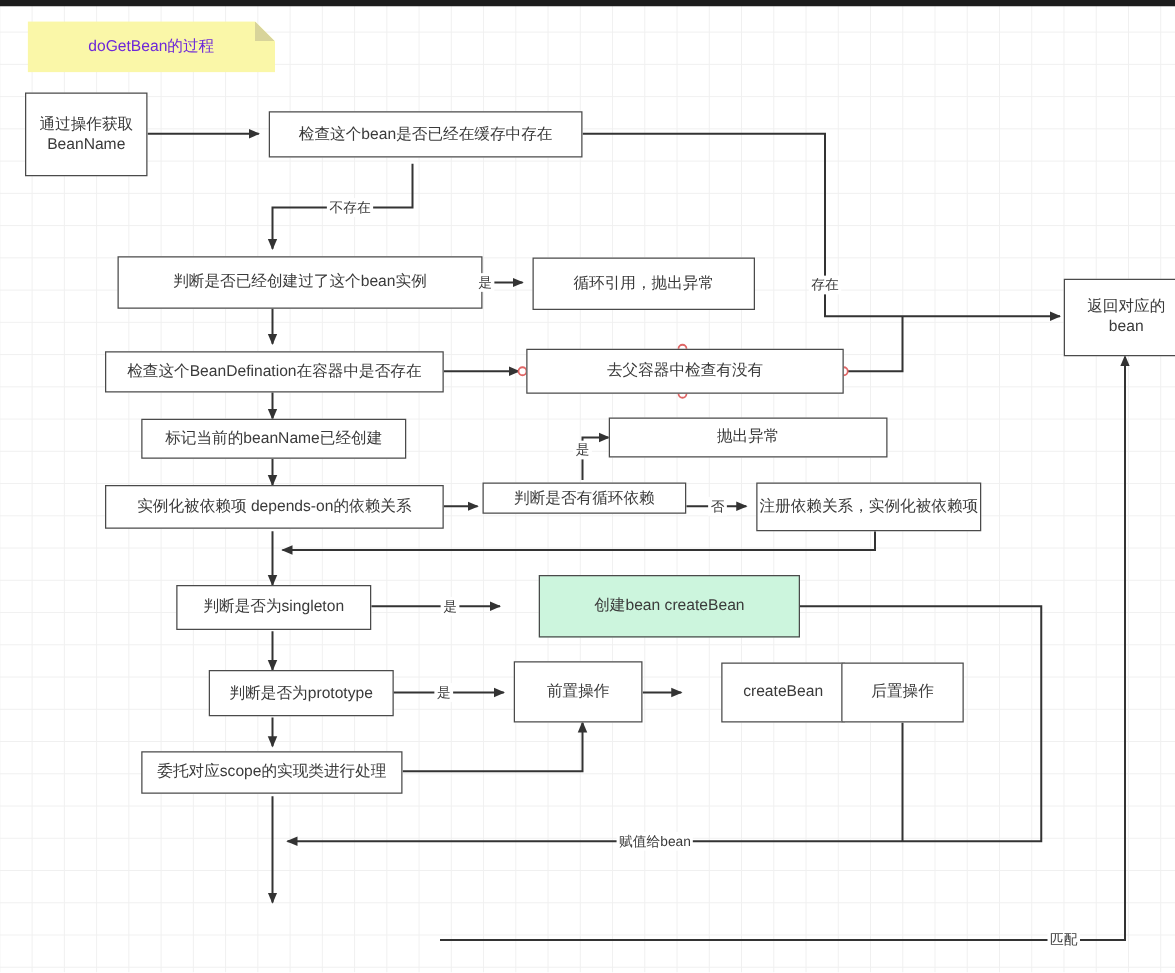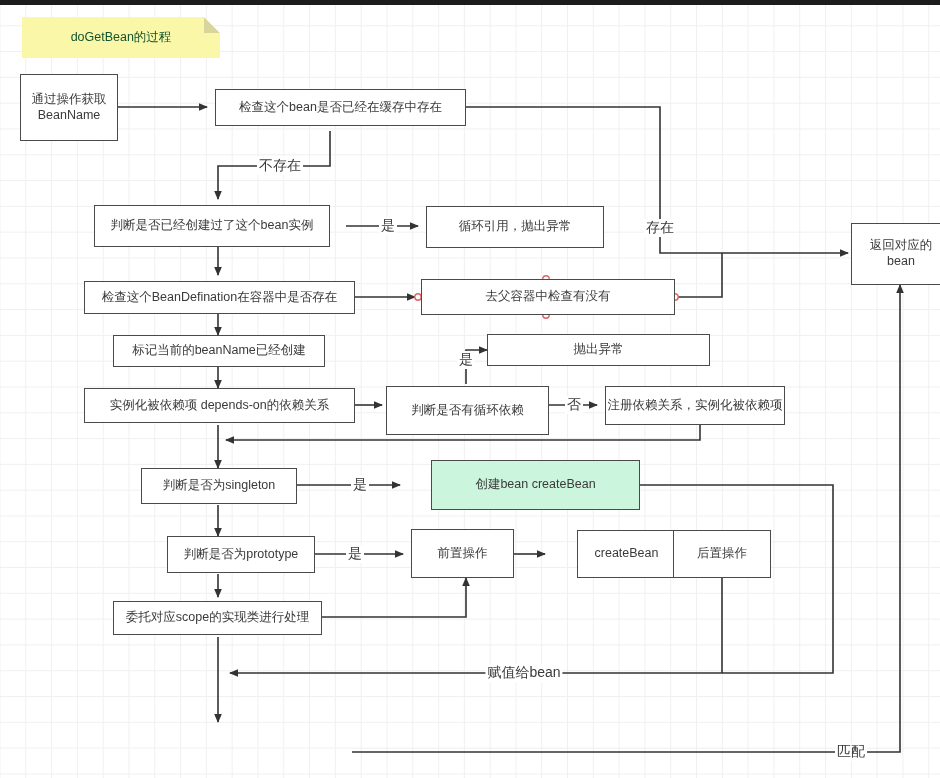--- a/index.html
+++ b/index.html
@@ -28,7 +28,7 @@
   .node.green{background:#ccf5dd;border-color:#4a4a4a;margin-left:23px;}
   .sticky{
     position:absolute;background:#faf7a8;border:none;
-    color:#14532d;font-size:12.5px;
+    color:#6d28d9;font-size:12.5px;
     display:flex;align-items:center;justify-content:center;
     clip-path:polygon(0 0, calc(100% - 16px) 0, 100% 16px, 100% 100%, 0 100%);
     text-align:right;

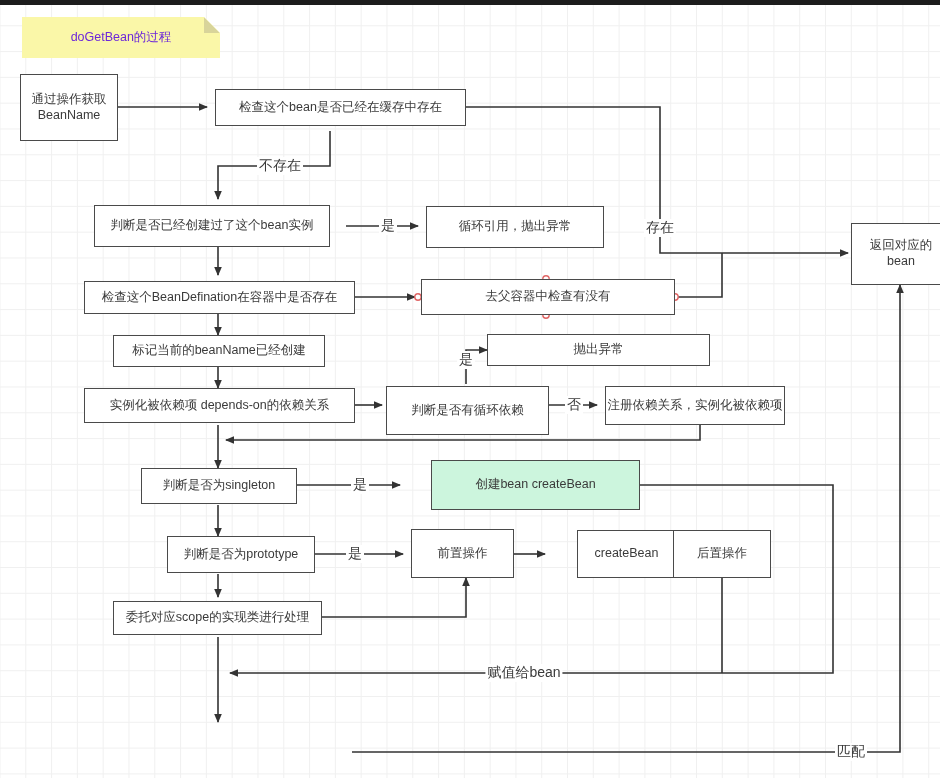--- a/index.html
+++ b/index.html
@@ -39,7 +39,7 @@
     clip-path:polygon(0 0, 100% 100%, 0 100%);
   }
   .elabel{
-    position:absolute;font-size:14px;color:#3a3a3a;
+    position:absolute;font-size:11px;color:#3a3a3a;
     background:#ffffff;padding:0 2px;white-space:nowrap;
     transform:translate(-50%,-50%);
   }

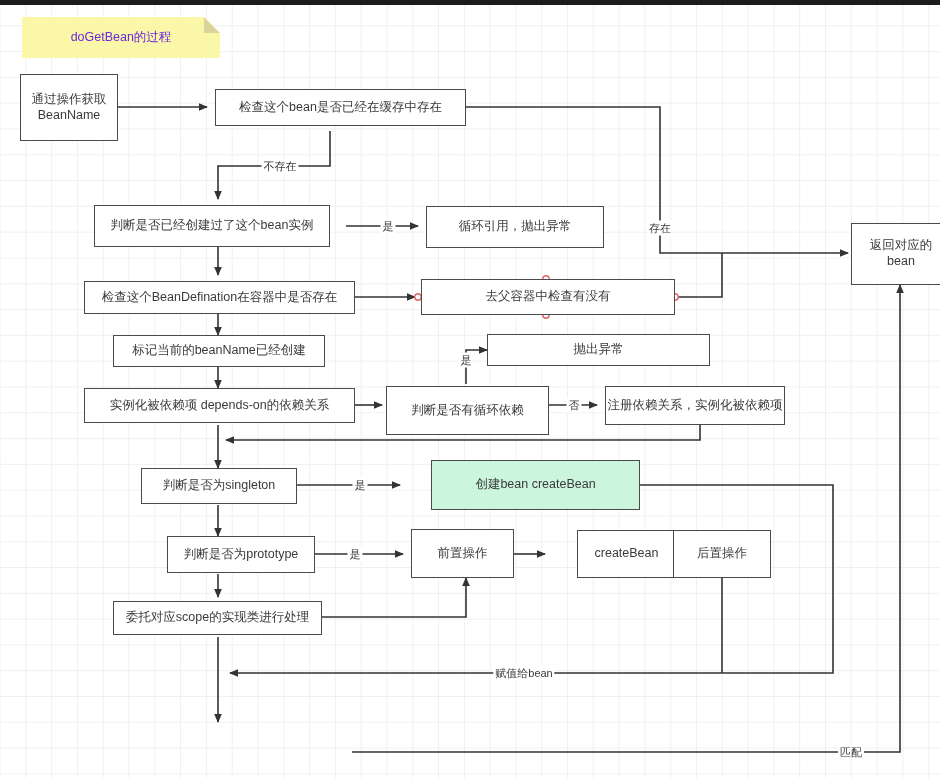--- a/index.html
+++ b/index.html
@@ -128,7 +128,7 @@
 
   <div class="node" style="left:215px;top:89px;width:251px;height:37px;">检查这个bean是否已经在缓存中存在</div>
 
-  <div class="node" style="left:94px;top:205px;width:236px;height:42px;">判断是否已经创建过了这个bean实例</div>
+  <div class="node" style="left:94px;top:205px;width:292px;height:42px;">判断是否已经创建过了这个bean实例</div>
 
   <div class="node" style="left:426px;top:206px;width:178px;height:42px;">循环引用，抛出异常</div>
 

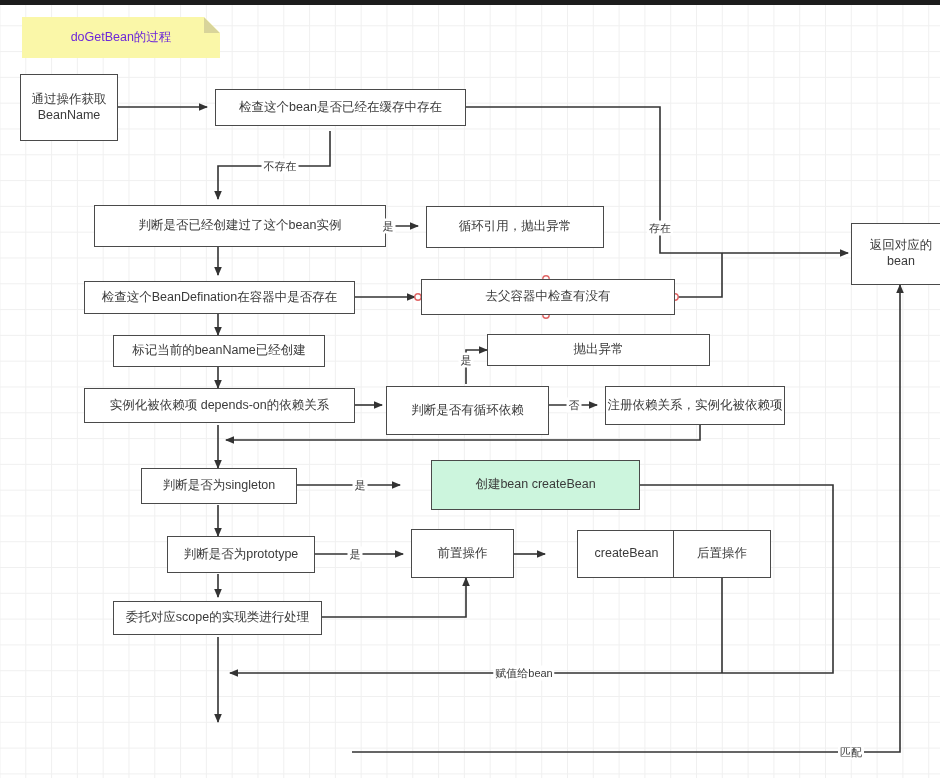--- a/index.html
+++ b/index.html
@@ -142,7 +142,7 @@
 
   <div class="node" style="left:84px;top:388px;width:271px;height:35px;">实例化被依赖项 depends-on的依赖关系</div>
 
-  <div class="node" style="left:386px;top:386px;width:163px;height:49px;">判断是否有循环依赖</div>
+  <div class="node" style="left:386px;top:386px;width:163px;height:25px;">判断是否有循环依赖</div>
 
   <div class="node" style="left:605px;top:386px;width:180px;height:39px;">注册依赖关系，实例化被依赖项</div>
 

